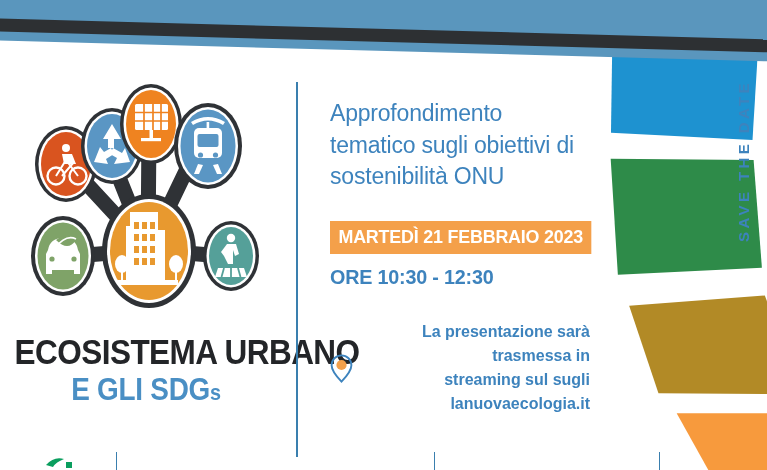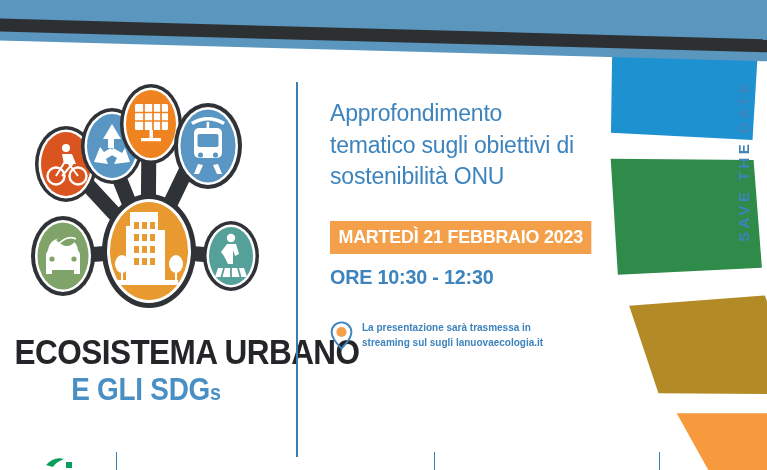--- a/index.html
+++ b/index.html
@@ -78,7 +78,7 @@
   }
   .pin{ flex:0 0 auto; width:23px; height:29px; }
   .stream-text{
-    font-size:10px; font-weight:bold; line-height:1.5; color:#3d83bd;
+    font-size:16px; font-weight:bold; line-height:1.5; color:#3d83bd;text-align:right;
   }
 
   

